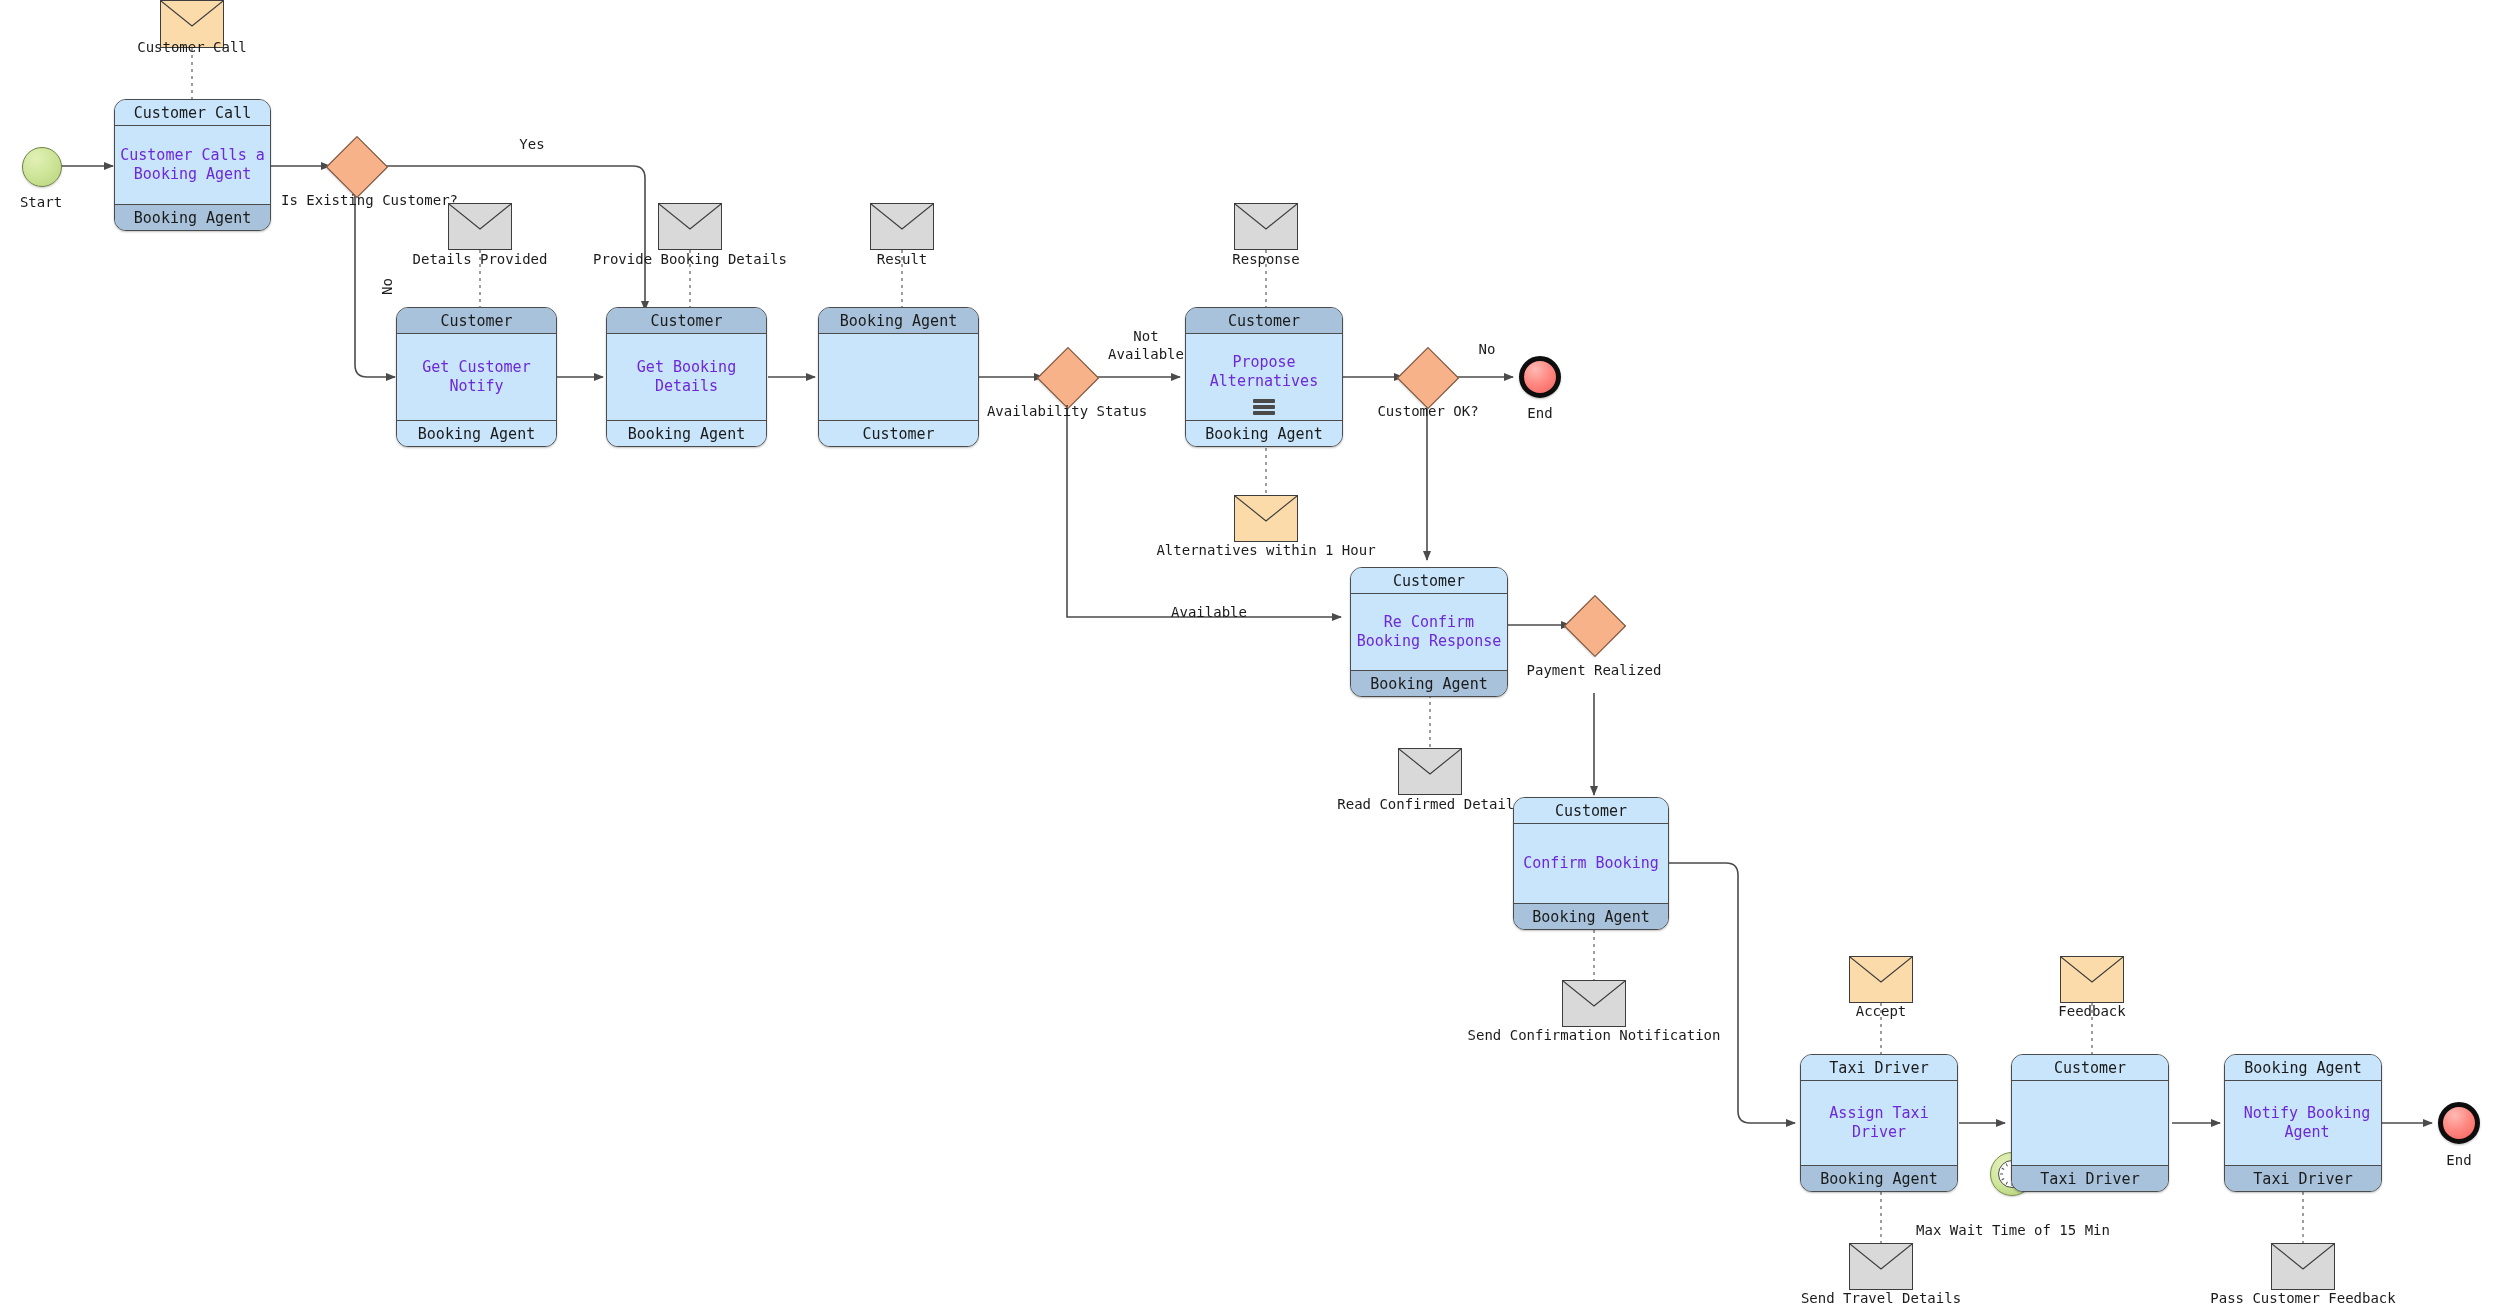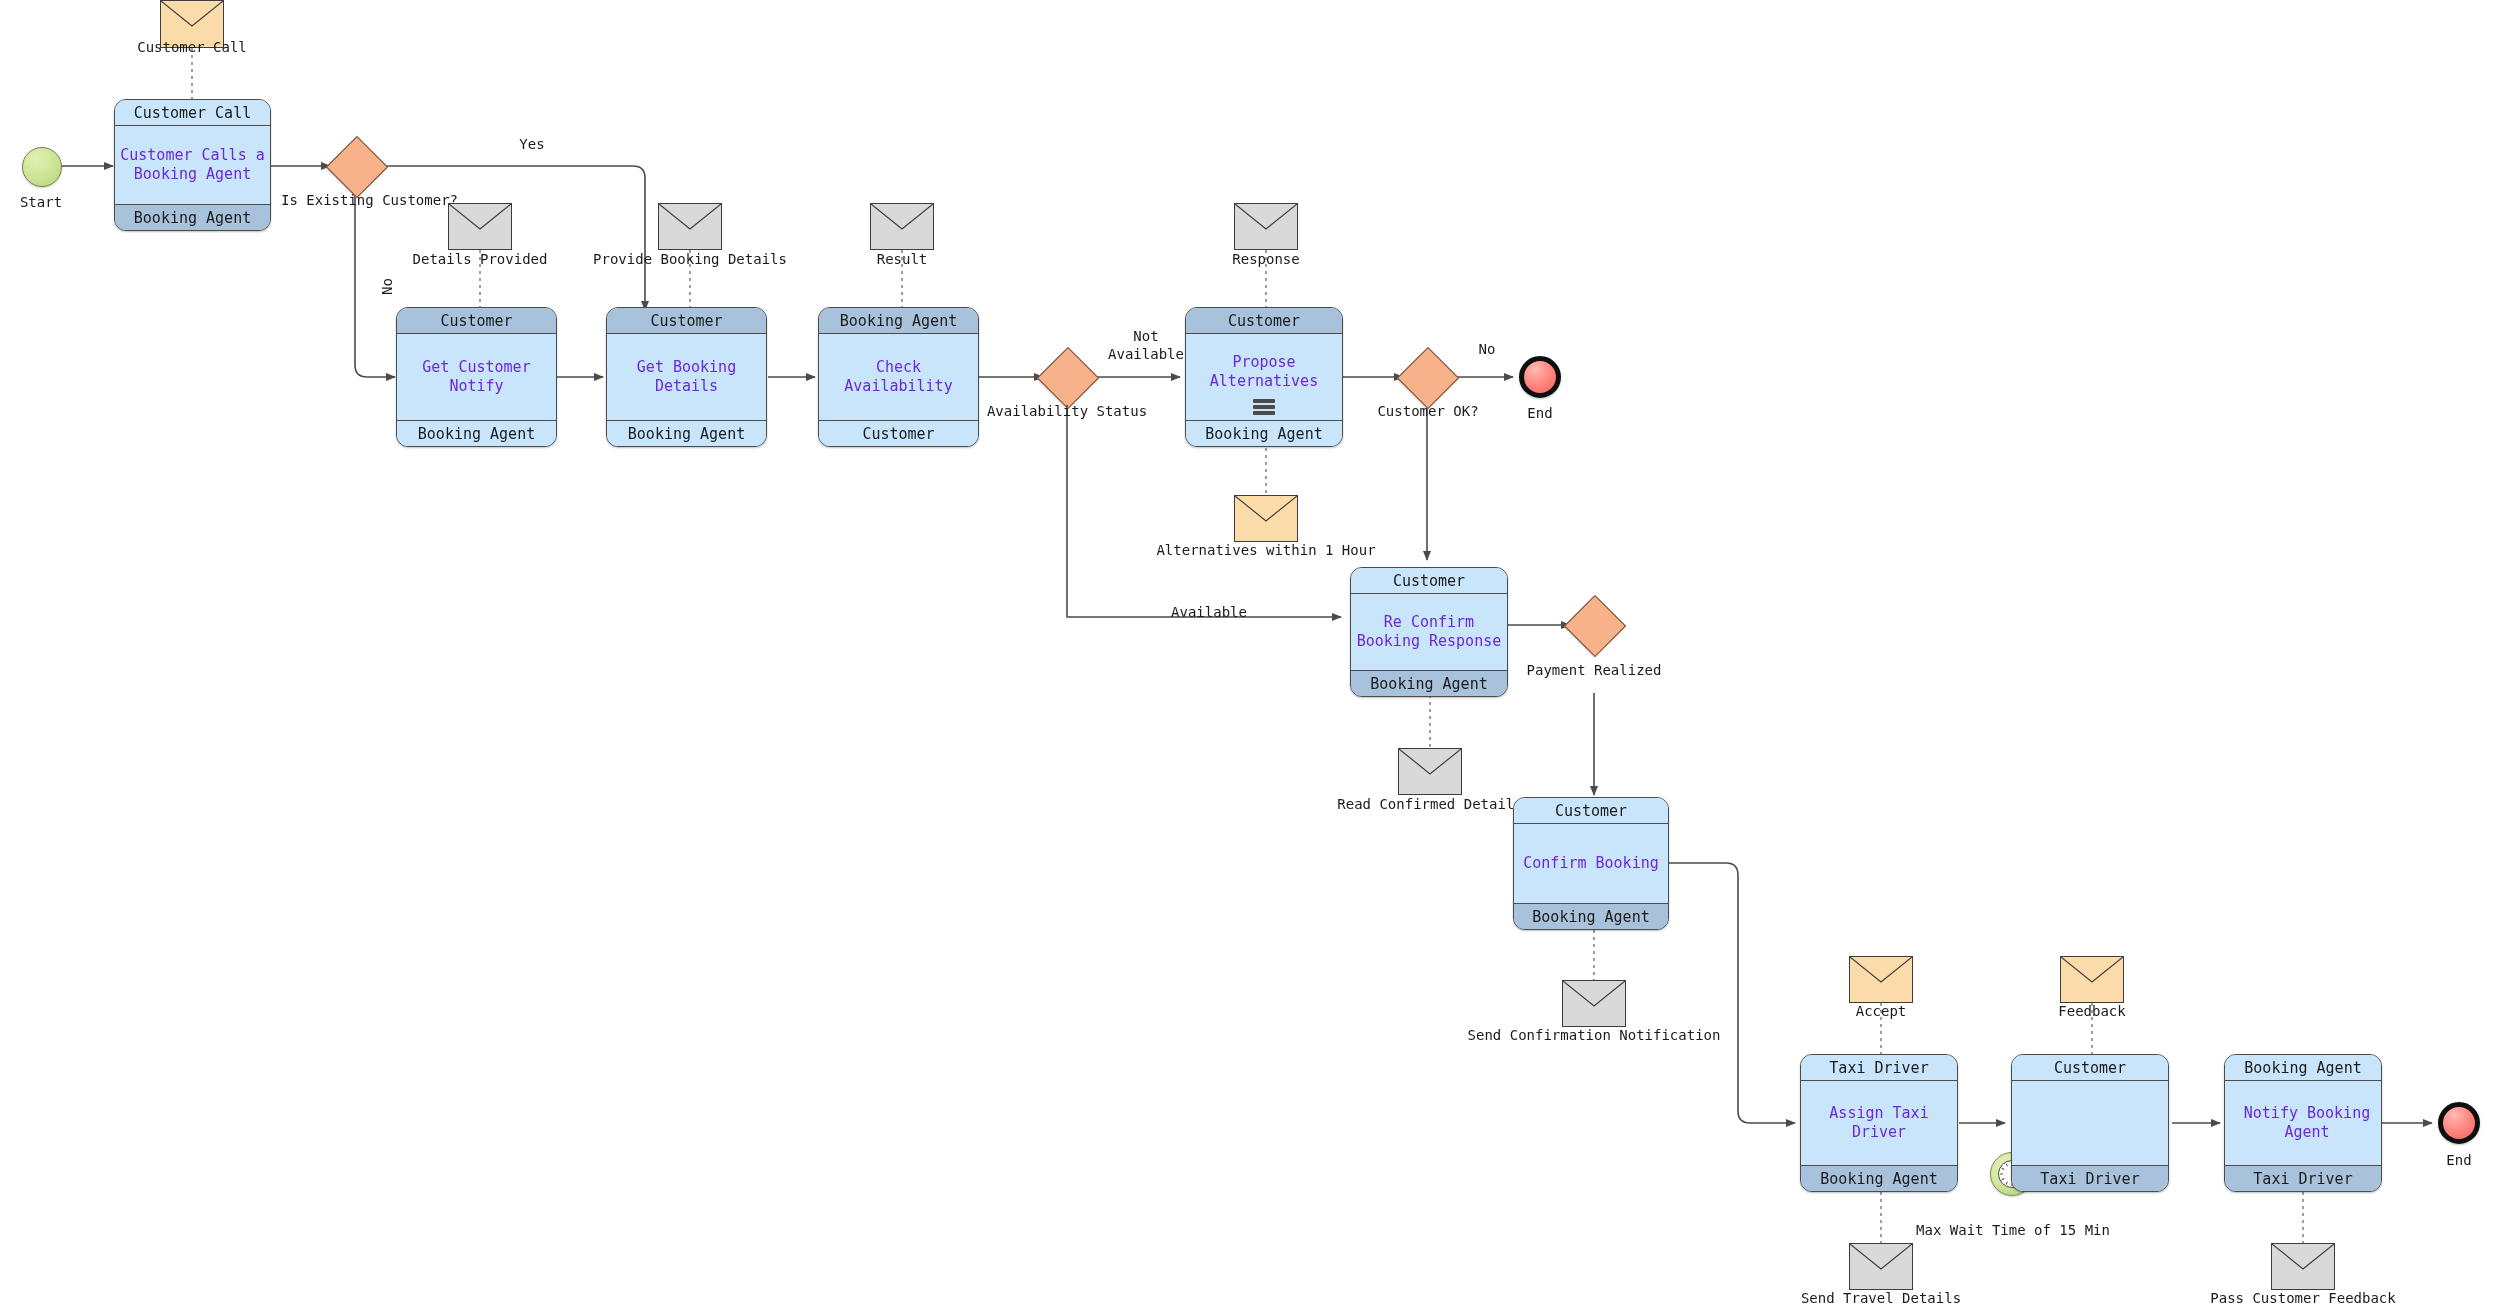--- a/index.html
+++ b/index.html
@@ -285,9 +285,6 @@
 
   <div class="task" style="left:818px;top:307px;width:161px;height:140px;">
     <div class="band dark top">Booking Agent</div>
-    <div class="body" style="top:26px;bottom:26px;">
-      <div class="lbl">Check Availability</div>
-    </div>
     <div class="band light bot" style="position:absolute;left:0;right:0;bottom:0;">Customer</div>
   </div>
 

